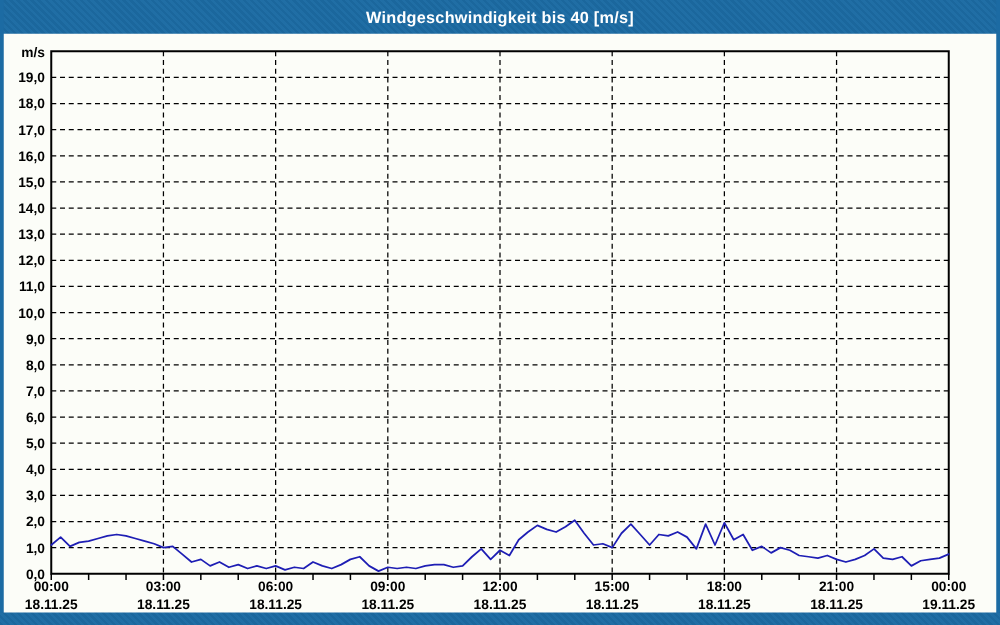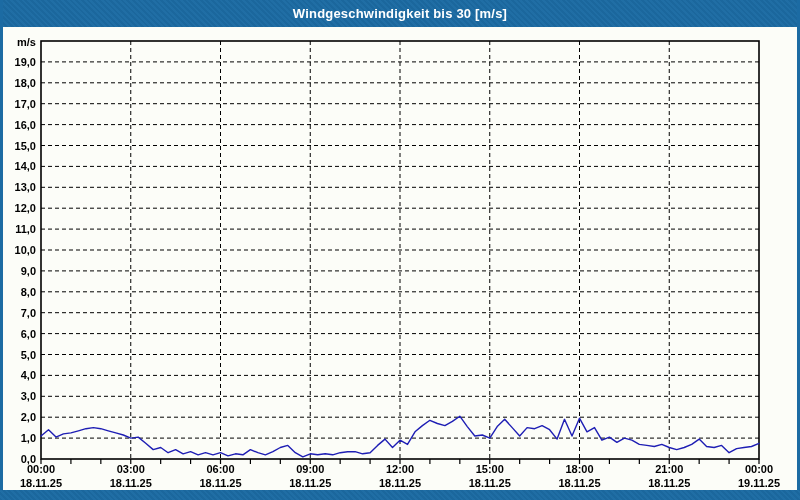--- a/index.html
+++ b/index.html
@@ -134,7 +134,7 @@
     </svg>
 
   <div class="titlebar" style="background-color: rgb(28, 107, 163); color: rgb(255, 255, 255);">
-    <span>Windgeschwindigkeit bis 30 [m/s]</span>
+    <span>Windgeschwindigkeit bis 40 [m/s]</span>
   </div>
 
   <div class="sideborder left" style="background-color: rgb(28, 107, 163);"></div>

